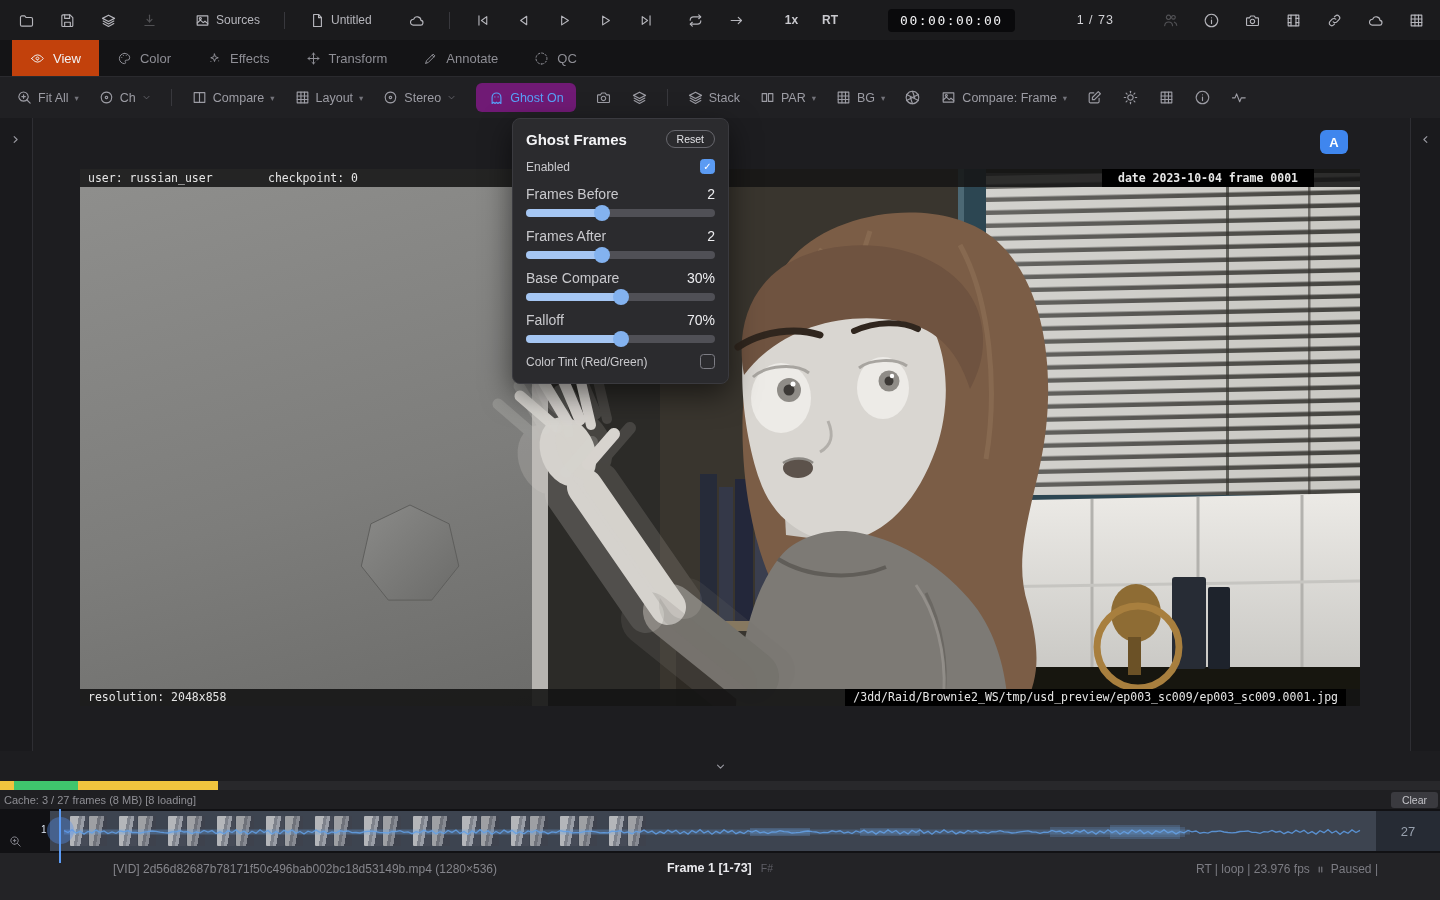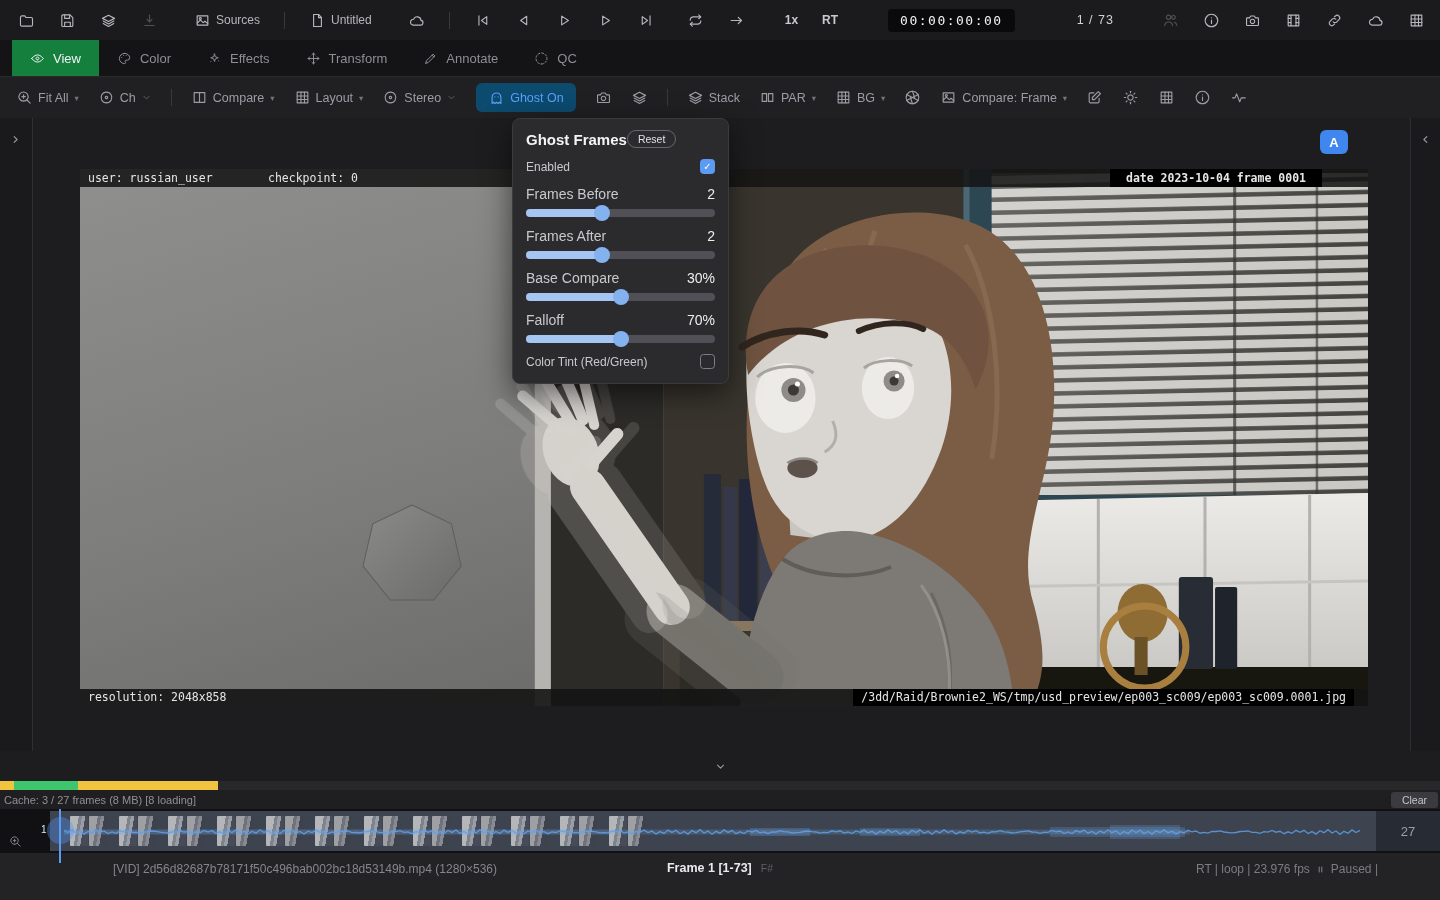--- a/index.html
+++ b/index.html
@@ -22,7 +22,7 @@
   
   .tabsbar{height:36px;background:#141416;display:flex;align-items:stretch;padding-left:12px;flex:none;}
   .tab{display:flex;align-items:center;gap:8px;padding:0 18px;font-size:13px;color:#8e8e95;cursor:default;}
-  .tab.active{background:#15803d;color:#f2f2f4;}
+  .tab.active{background:#c2410c;color:#f2f2f4;}
   .tab .icn svg{width:15px;height:15px;}
 
   

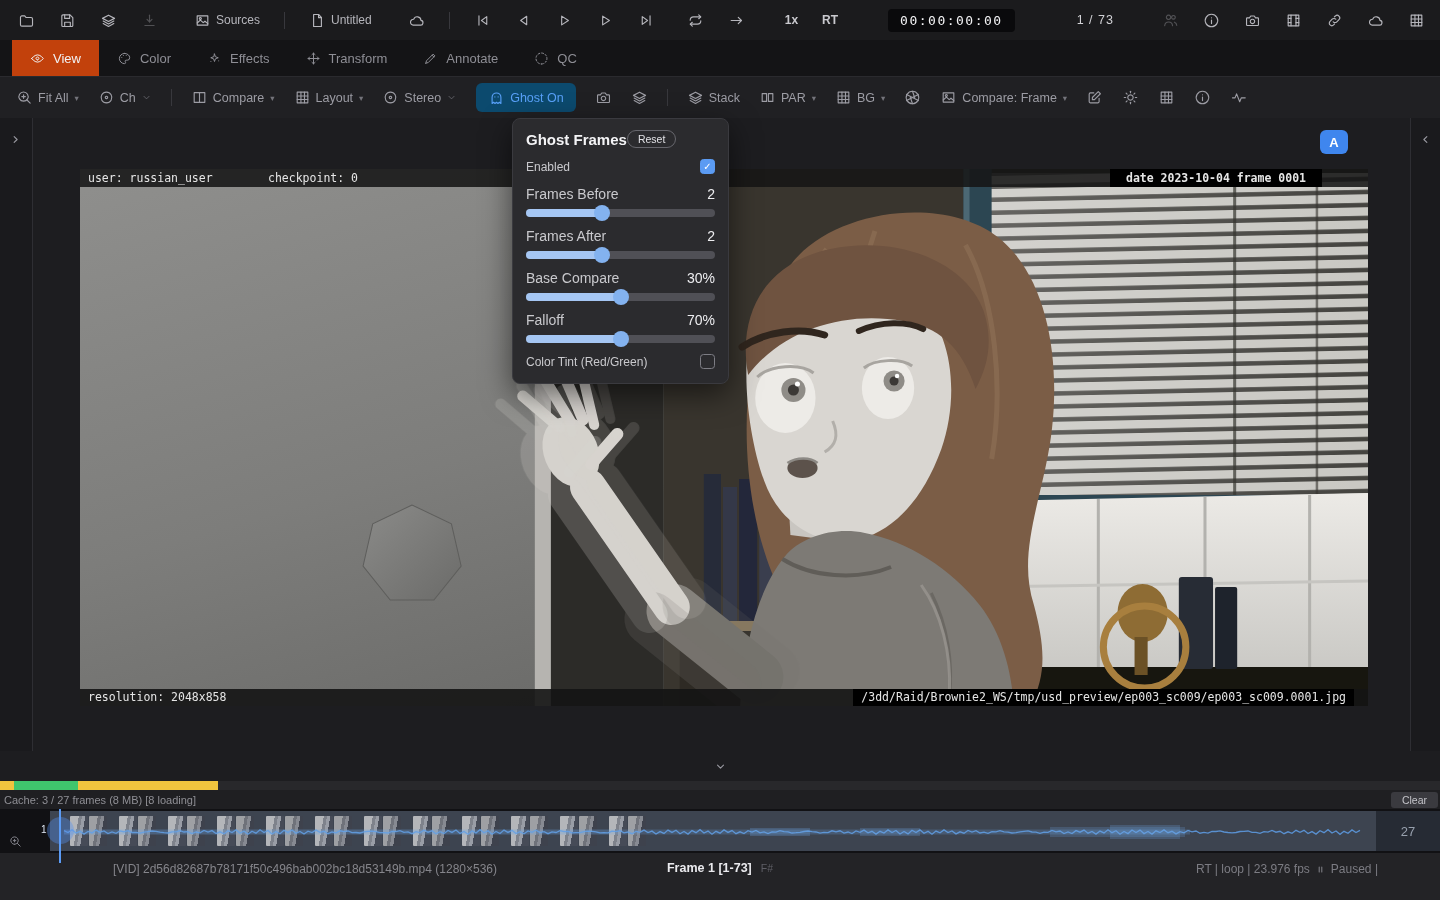--- a/index.html
+++ b/index.html
@@ -30,7 +30,7 @@
   .subtool .titem{color:#9c9ca4;font-size:12.5px;}
   .caret-tri{font-size:8.5px;color:#73737a;margin-left:1px;}
   .caret-chev svg{width:11px;height:11px;stroke:#73737a;}
-  .ghostbtn{background:#0c4a6e;border-radius:6px;padding:6px 12px;color:#58a0f8 !important;}
+  .ghostbtn{background:#701a75;border-radius:6px;padding:6px 12px;color:#58a0f8 !important;}
 
   
   .mainarea{position:relative;height:633px;background:#1d1d20;flex:none;}

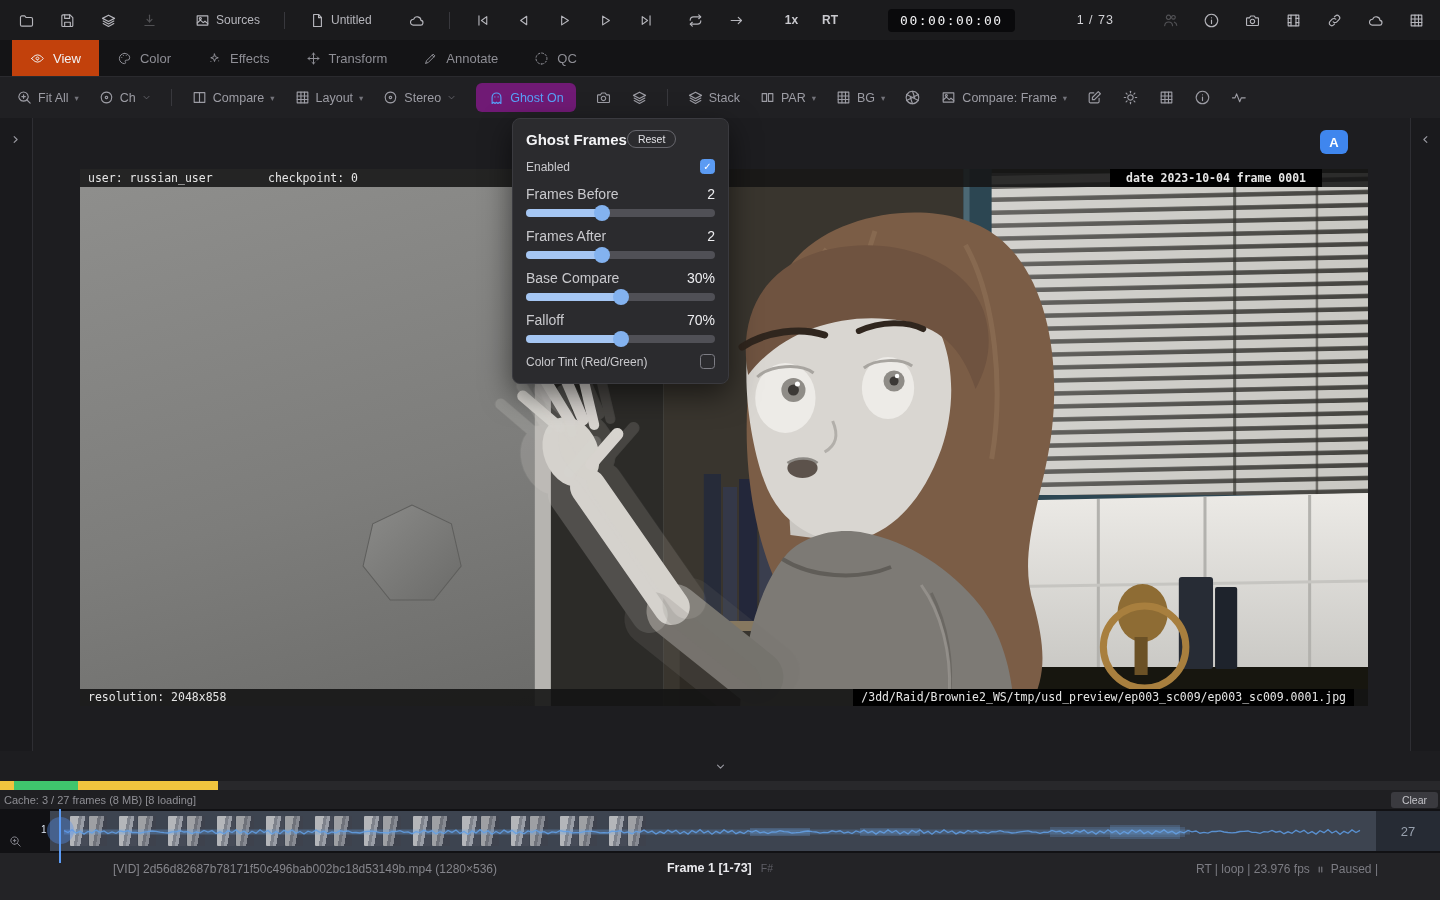--- a/index.html
+++ b/index.html
@@ -58,7 +58,7 @@
   
   .ghostpanel{position:absolute;left:512px;top:0;width:217px;background:#2b2b2e;border:1px solid #3a3a3f;border-radius:8px;
     box-shadow:0 10px 30px rgba(0,0,0,.55);padding:11px 13px 13px;box-sizing:border-box;z-index:5;}
-  .gp-head{display:flex;align-items:center;justify-content:flex-start;margin-bottom:11px;}
+  .gp-head{display:flex;align-items:center;justify-content:space-between;margin-bottom:11px;}
   .gp-title{color:#f4f4f6;font-size:15px;font-weight:700;}
   .gp-reset{background:transparent;border:1px solid #67676d;border-radius:9px;color:#e2e2e6;font-size:10.5px;padding:2px 10px;font-family:inherit;cursor:default;}
   .gp-row{display:flex;align-items:flex-end;justify-content:space-between;margin-bottom:12px;color:#c9c9cd;font-size:12px;}

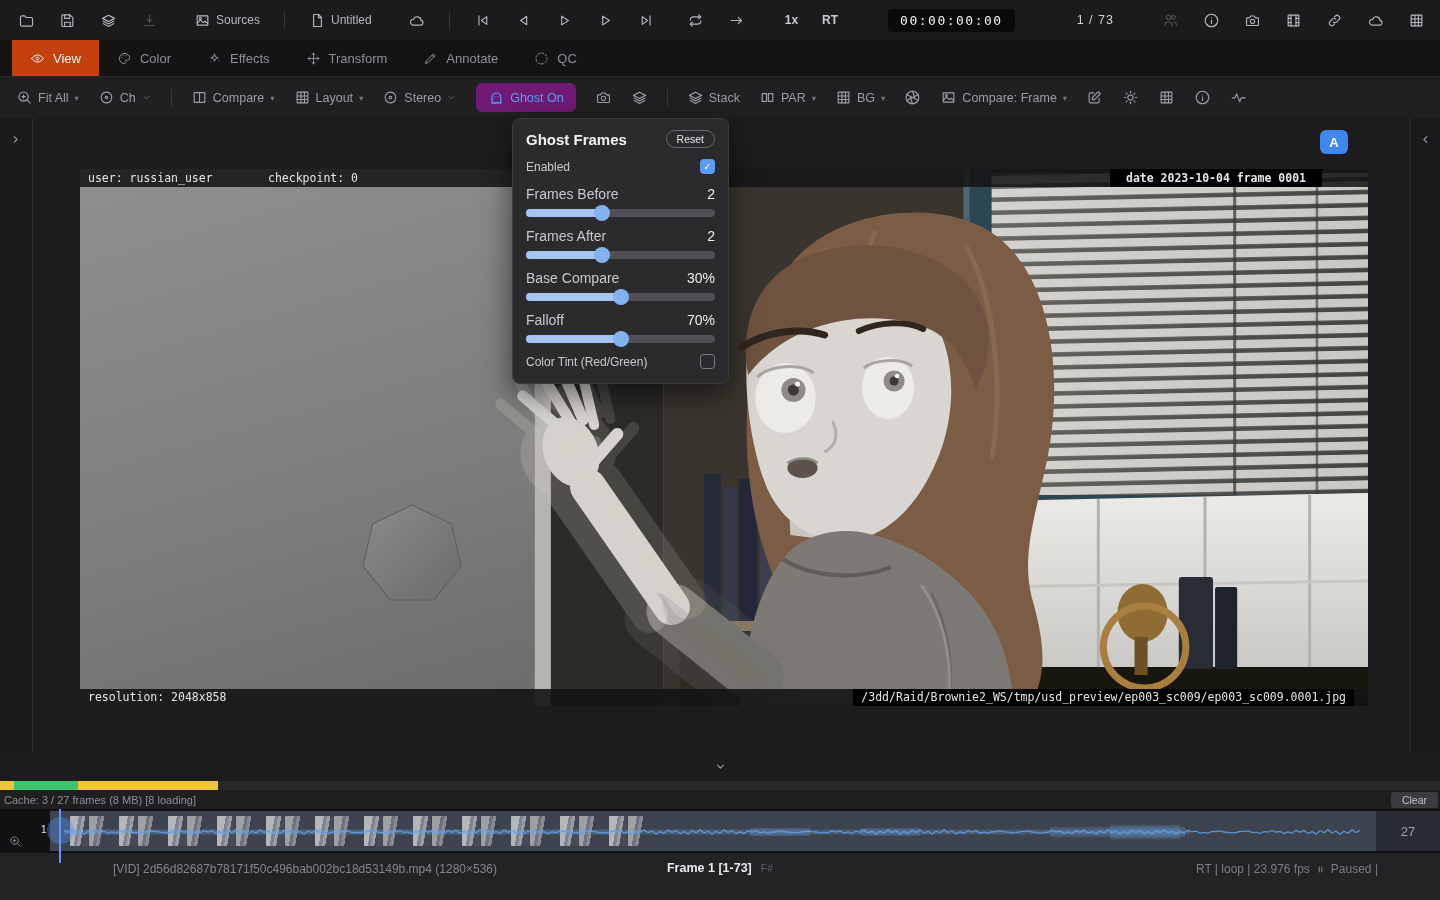--- a/index.html
+++ b/index.html
@@ -43,7 +43,7 @@
   .badgeA{position:absolute;left:1320px;top:12px;width:28px;height:24px;background:#3f86ee;border-radius:6px;color:#fff;
     font-size:13px;font-weight:700;display:flex;align-items:center;justify-content:center;}
 
-  .viewport{position:absolute;left:80px;top:51px;width:1280px;height:537px;background:#000;padding-left:8px;}
+  .viewport{position:absolute;left:80px;top:51px;width:1280px;height:537px;background:#000;}
   .scene{position:absolute;inset:0;width:100%;height:100%;}
   .vp-top{position:absolute;left:0;top:0;right:0;height:18px;background:rgba(22,22,22,.88);
     font-family:"DejaVu Sans Mono",monospace;font-size:11.5px;color:#e6e6e6;line-height:18px;}

